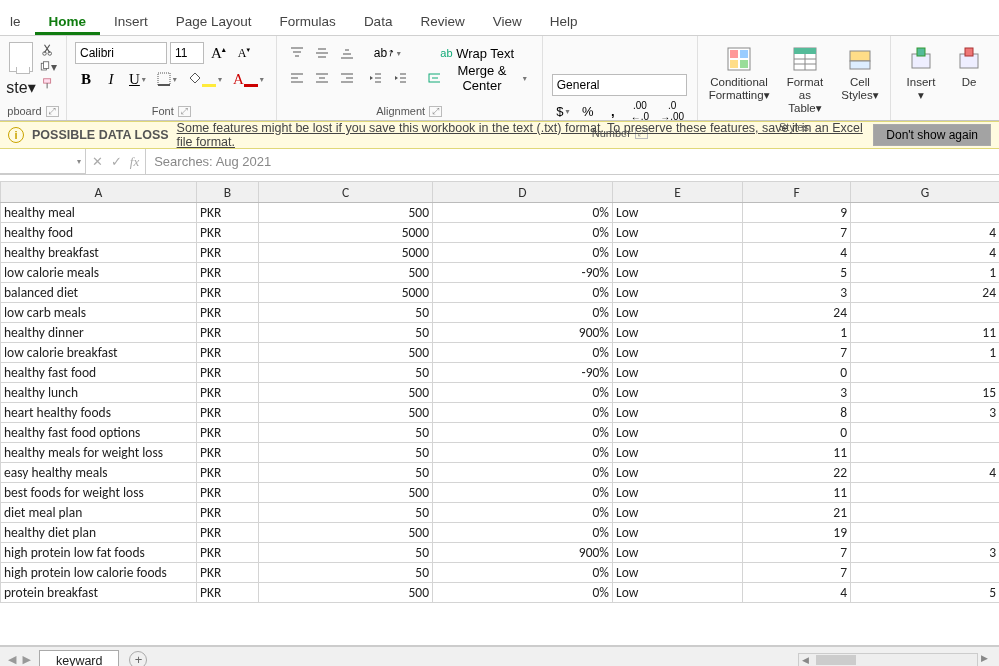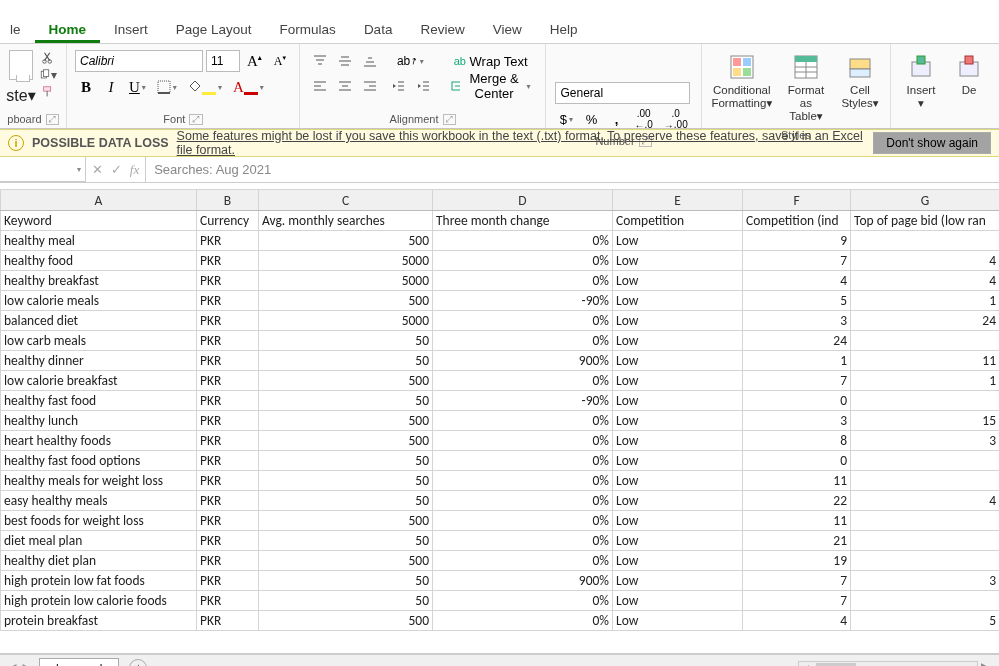--- a/index.html
+++ b/index.html
@@ -6,7 +6,7 @@
 body { width: 999px; height: 666px; overflow: hidden; background: #fff; font-size: 13px; color: #222; }
 
 
-.tabs { display: flex; height: 44px; align-items: flex-end; padding-left: 4px; border-bottom: 1px solid #d0d0d0; background: #fff; }
+.tabs { display: flex; height: 36px; align-items: flex-end; padding-left: 4px; border-bottom: 1px solid #d0d0d0; background: #fff; }
 .tab { padding: 5px 14px 6px; font-size: 13.5px; color: #444; cursor: pointer; }
 .tab.active { color: #107c10; border-bottom: 3px solid #107c10; font-weight: 600; padding-bottom: 3px; }
 .tab:first-child { padding-left: 6px; }

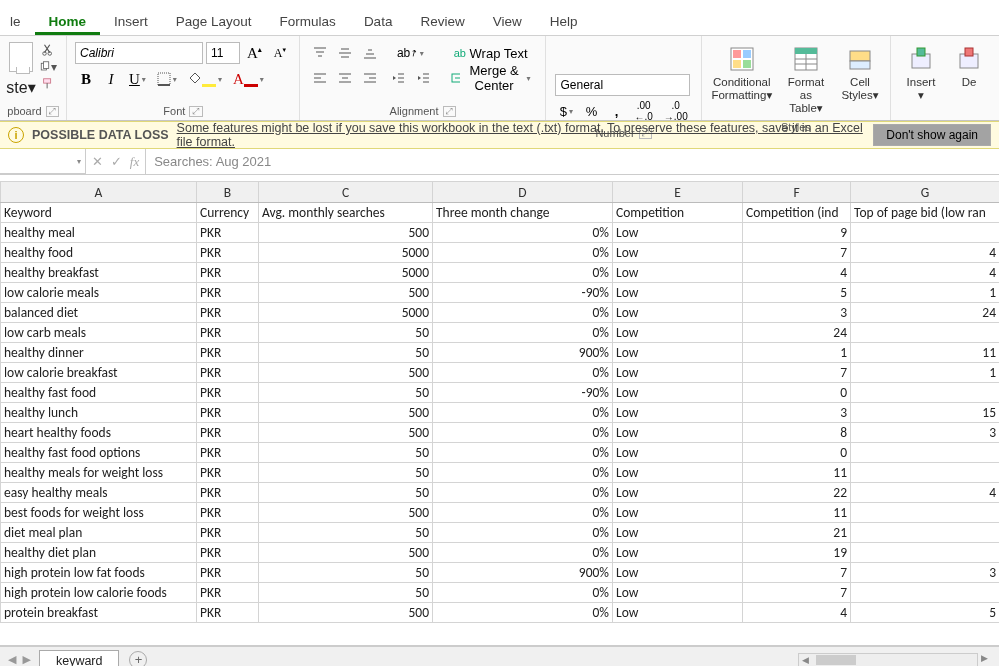--- a/index.html
+++ b/index.html
@@ -28,7 +28,7 @@
 .font-col { display:flex; flex-direction:column; gap:4px; padding:3px 2px; }
 .font-row { display:flex; gap:3px; align-items:center; }
 .font-select { border:1px solid #bbb; background:#fff; font-size:12px; padding:2px 4px; height:22px; }
-.font-name { width:128px;font-style:italic; }
+.font-name { width:92px; }
 .font-size { width:34px; }
 .rbtn { min-width:22px; height:22px; border:1px solid transparent; background:transparent; display:flex; align-items:center; justify-content:center; font-size:13px; cursor:pointer; padding:0 3px; }
 .rbtn .drop { font-size:8px; margin-left:2px; color:#777; }

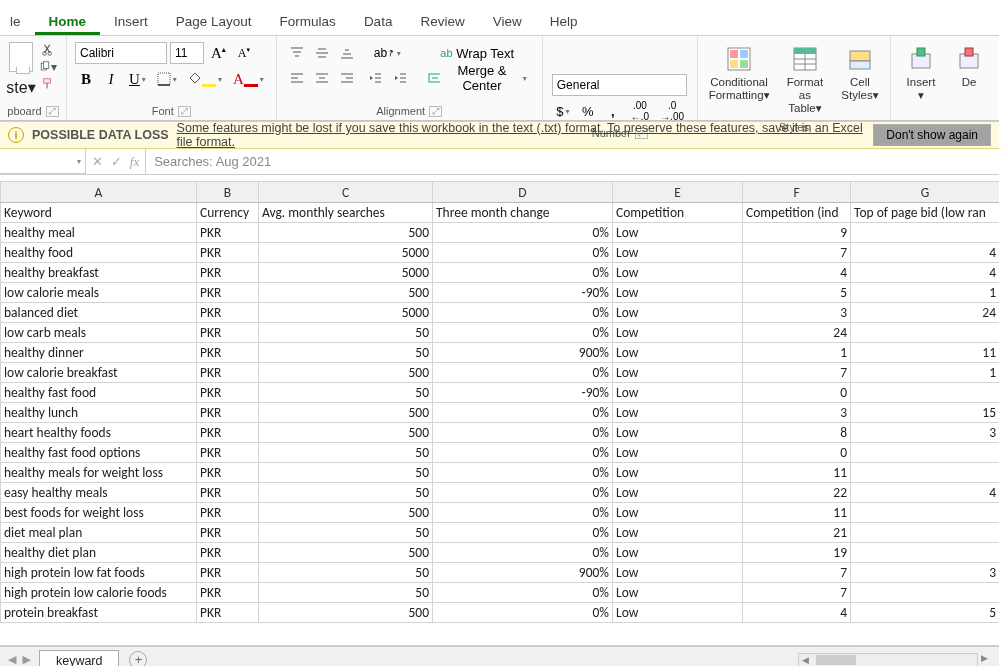--- a/index.html
+++ b/index.html
@@ -412,15 +412,6 @@
     </thead>
     <tbody id="grid-body">
         <tr>
-          <td>Keyword</td>
-          <td>Currency</td>
-          <td>Avg. monthly searches</td>
-          <td>Three month change</td>
-          <td>Competition</td>
-          <td>Competition (ind</td>
-          <td>Top of page bid (low ran</td>
-        </tr>
-        <tr>
           <td>healthy meal</td>
           <td>PKR</td>
           <td class="num">500</td>

